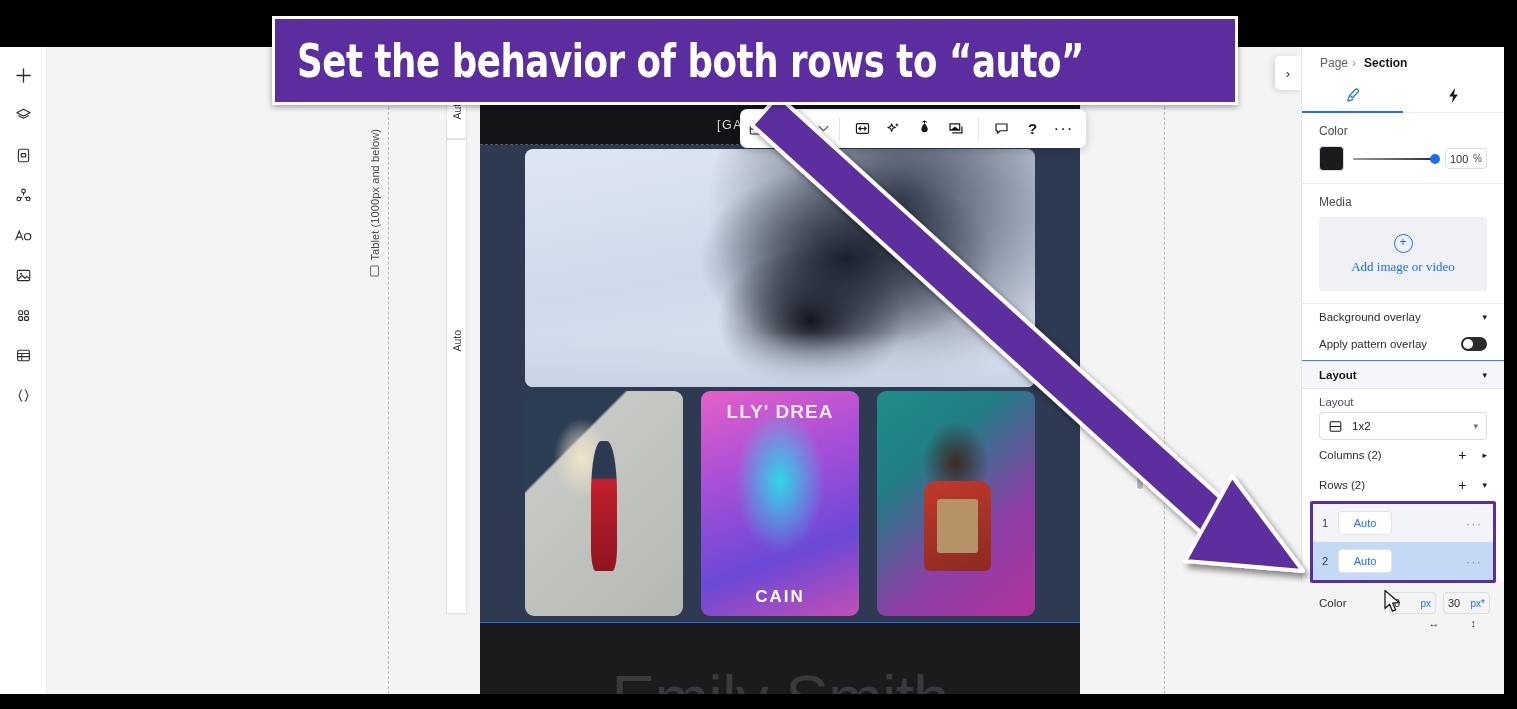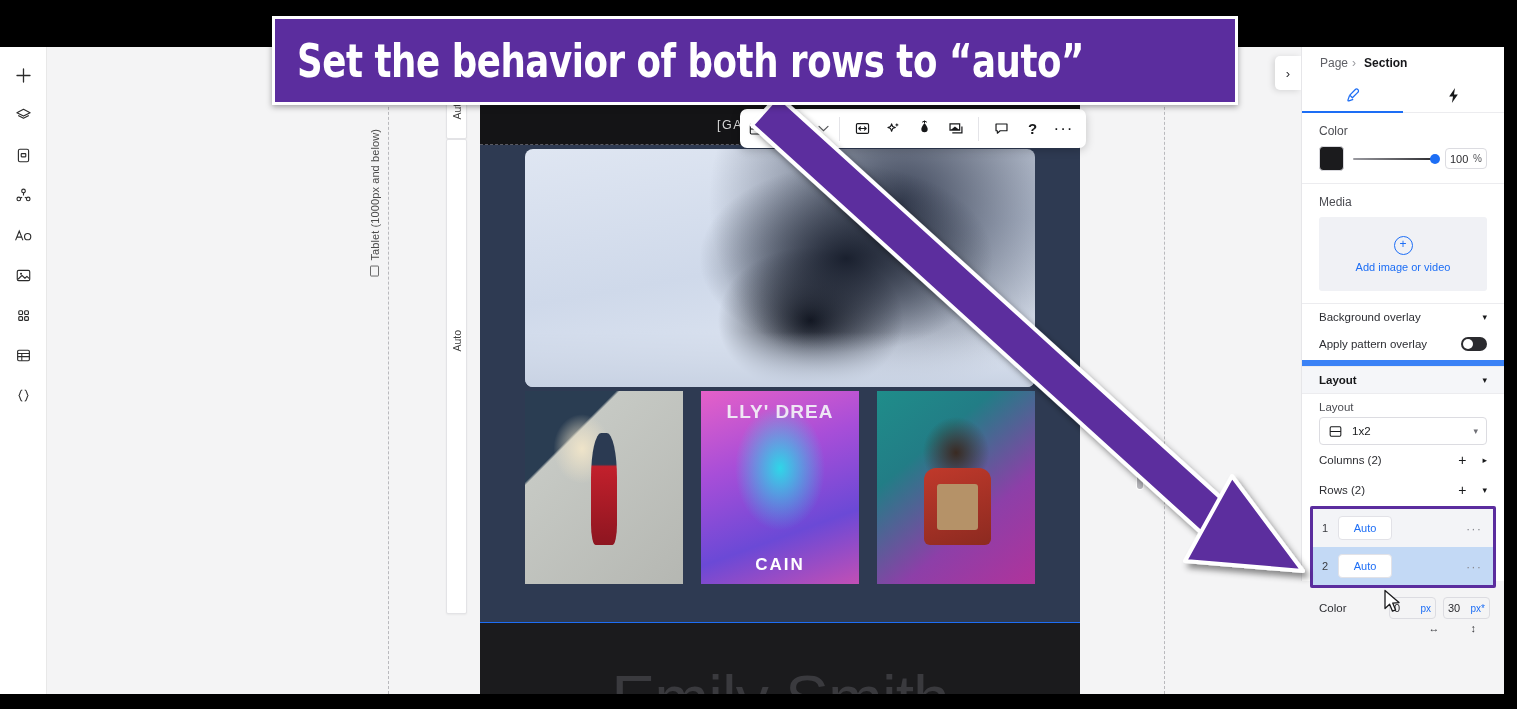--- a/index.html
+++ b/index.html
@@ -123,7 +123,7 @@
          align-items:center;justify-content:center;gap:6px;cursor:pointer;}
   .media .plus{width:17px;height:17px;border:1.3px solid #1d6ef5;border-radius:50%;color:#1d6ef5;
                font-size:12px;line-height:15px;text-align:center;}
-  .media .ml{font-size:11px;color:#1d6ef5;}
+  .media .ml{font-size:13px;color:#1d6ef5;font-family:Liberation Serif, serif;}
   .row{display:flex;align-items:center;justify-content:space-between;padding:7px 17px;font-size:11.5px;color:#2c2d32;}
   .row.hdr{background:#f5f6f9;font-weight:700;color:#16171a;border-top:1px solid #ececef;border-bottom:1px solid #ececef;}
   .caret{color:#17181a;font-size:9px;cursor:pointer;}

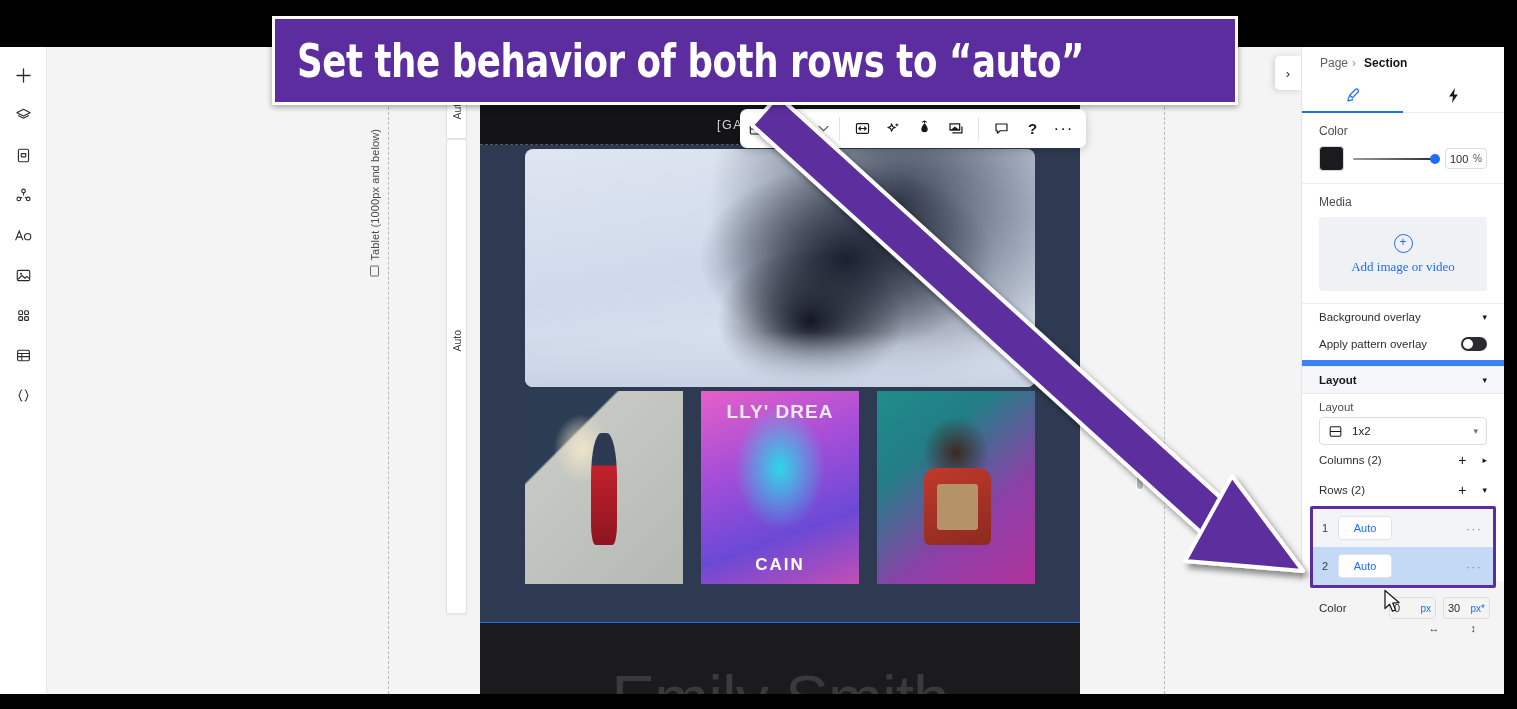--- a/index.html
+++ b/index.html
@@ -385,7 +385,7 @@
       <span class="caret">▾</span>
     </div>
 
-    <div class="row" style="border-bottom:6px solid #3b82f6;padding-bottom:9px;">
+    <div class="row" style="border-bottom:1px solid #3b82f6;padding-bottom:9px;">
       <span>Apply pattern overlay</span>
       <span class="toggle">
           <i></i>

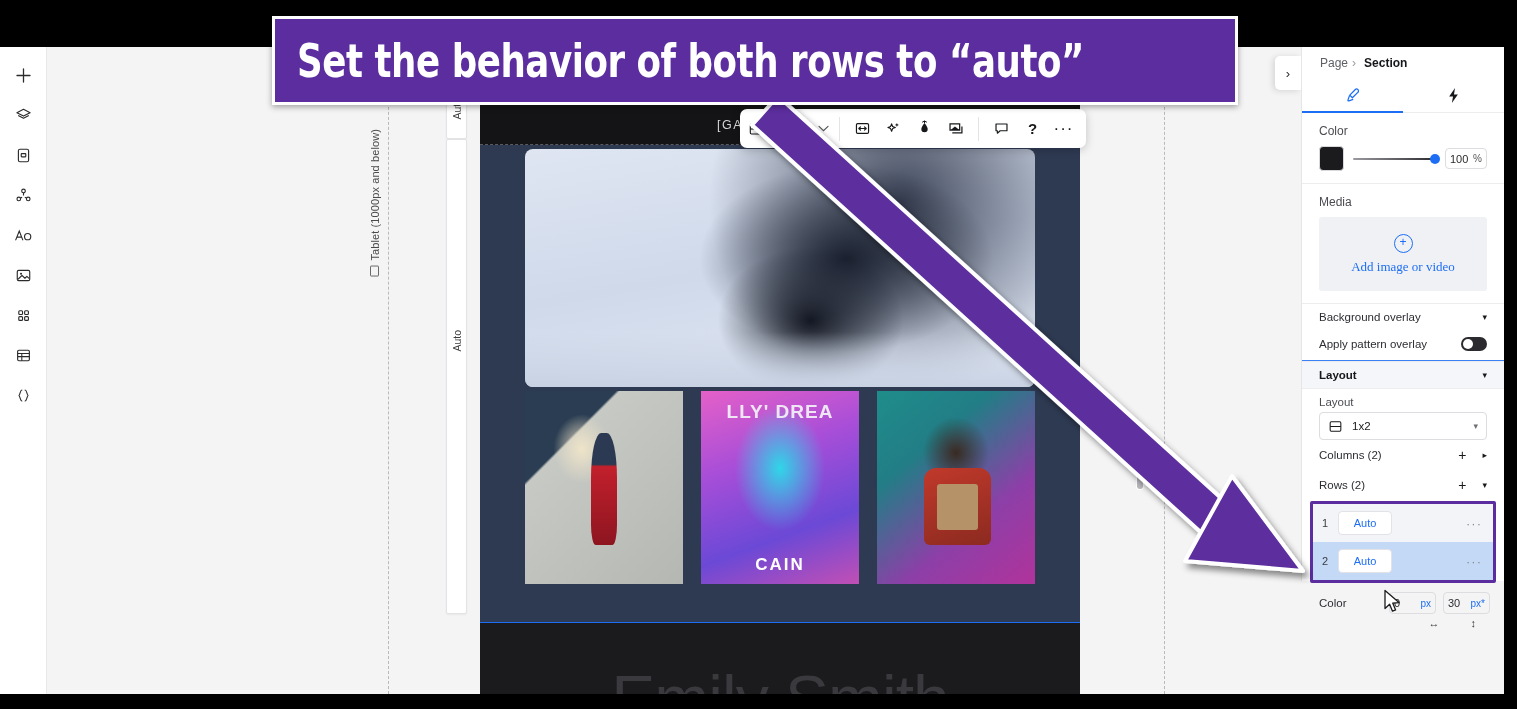--- a/index.html
+++ b/index.html
@@ -58,7 +58,7 @@
 
   .gal{position:absolute;left:0;top:287px;width:100%;height:231px;background:#2e3a52;
        box-sizing:border-box;padding:0 45px;display:flex;gap:18px;align-items:flex-start;}
-  .card{flex:1;height:193px;border-radius:0;overflow:hidden;position:relative;}
+  .card{flex:1;height:225px;border-radius:9px;overflow:hidden;position:relative;}
   .card1{background:
       radial-gradient(ellipse 30% 30% at 36% 30%, #efe4c9 0%, rgba(239,228,201,0) 60%),
       linear-gradient(135deg,#2a3d52 0%,#2a3d52 26%,#c6c9c4 27%,#b5b7b2 100%);}

